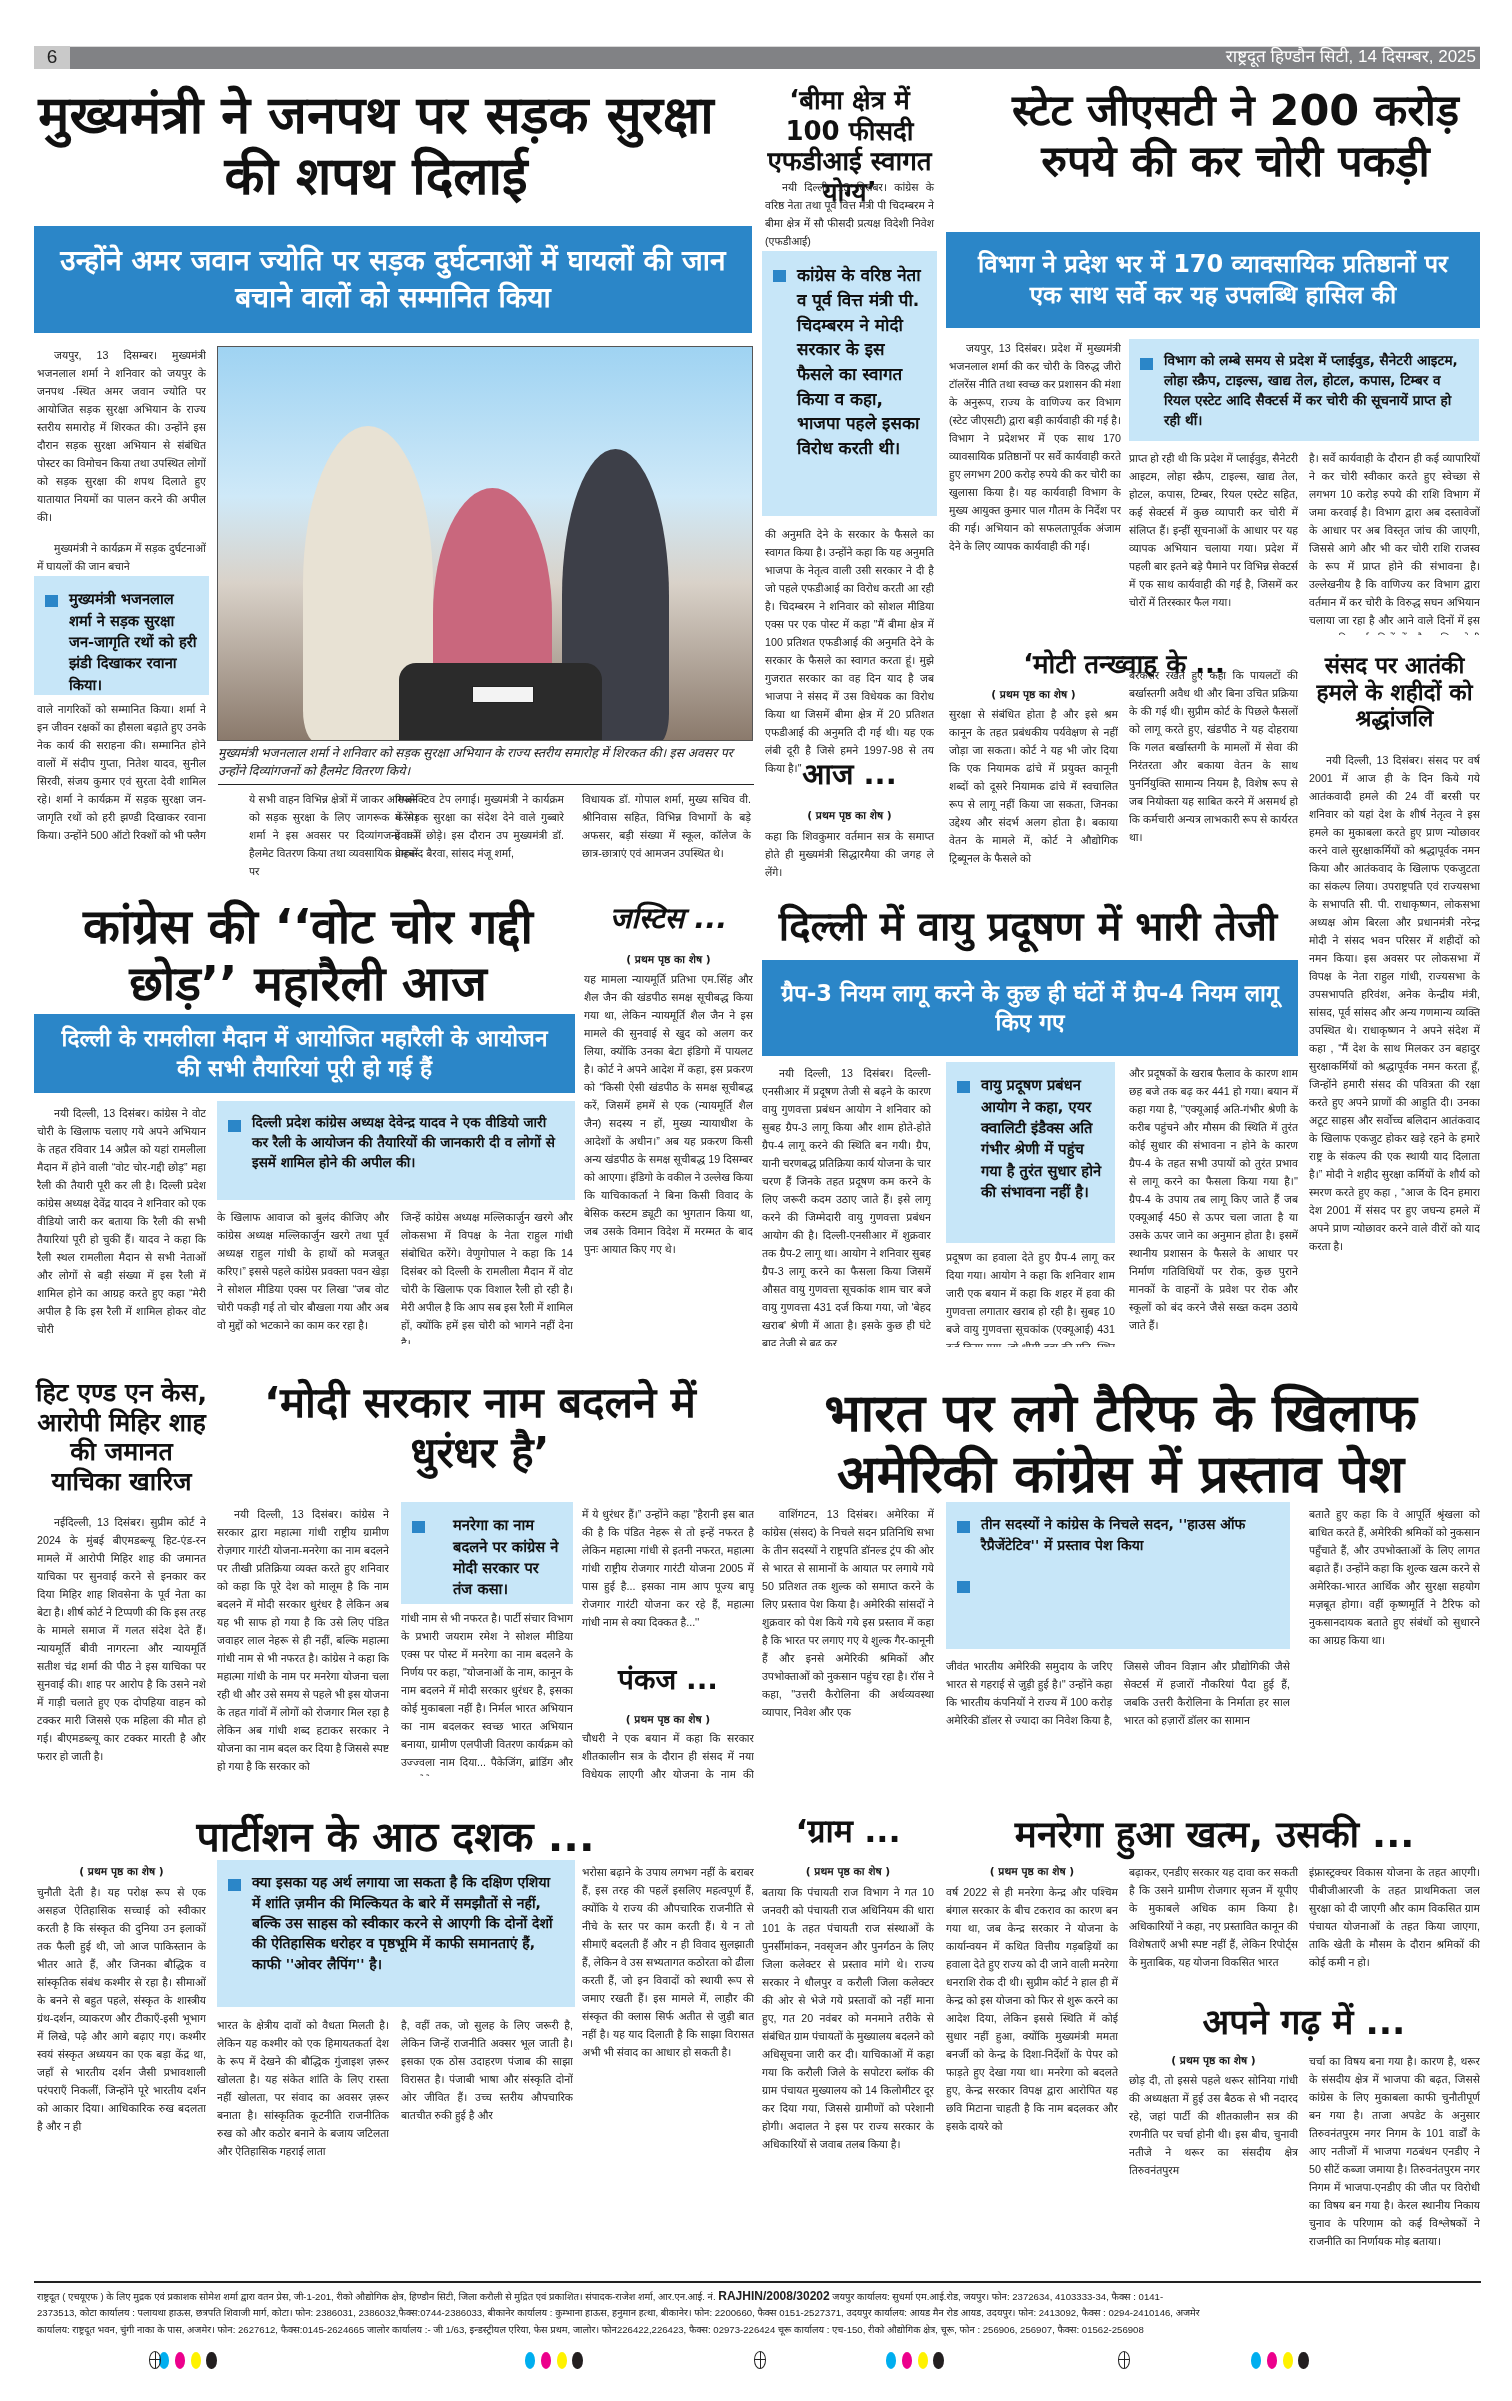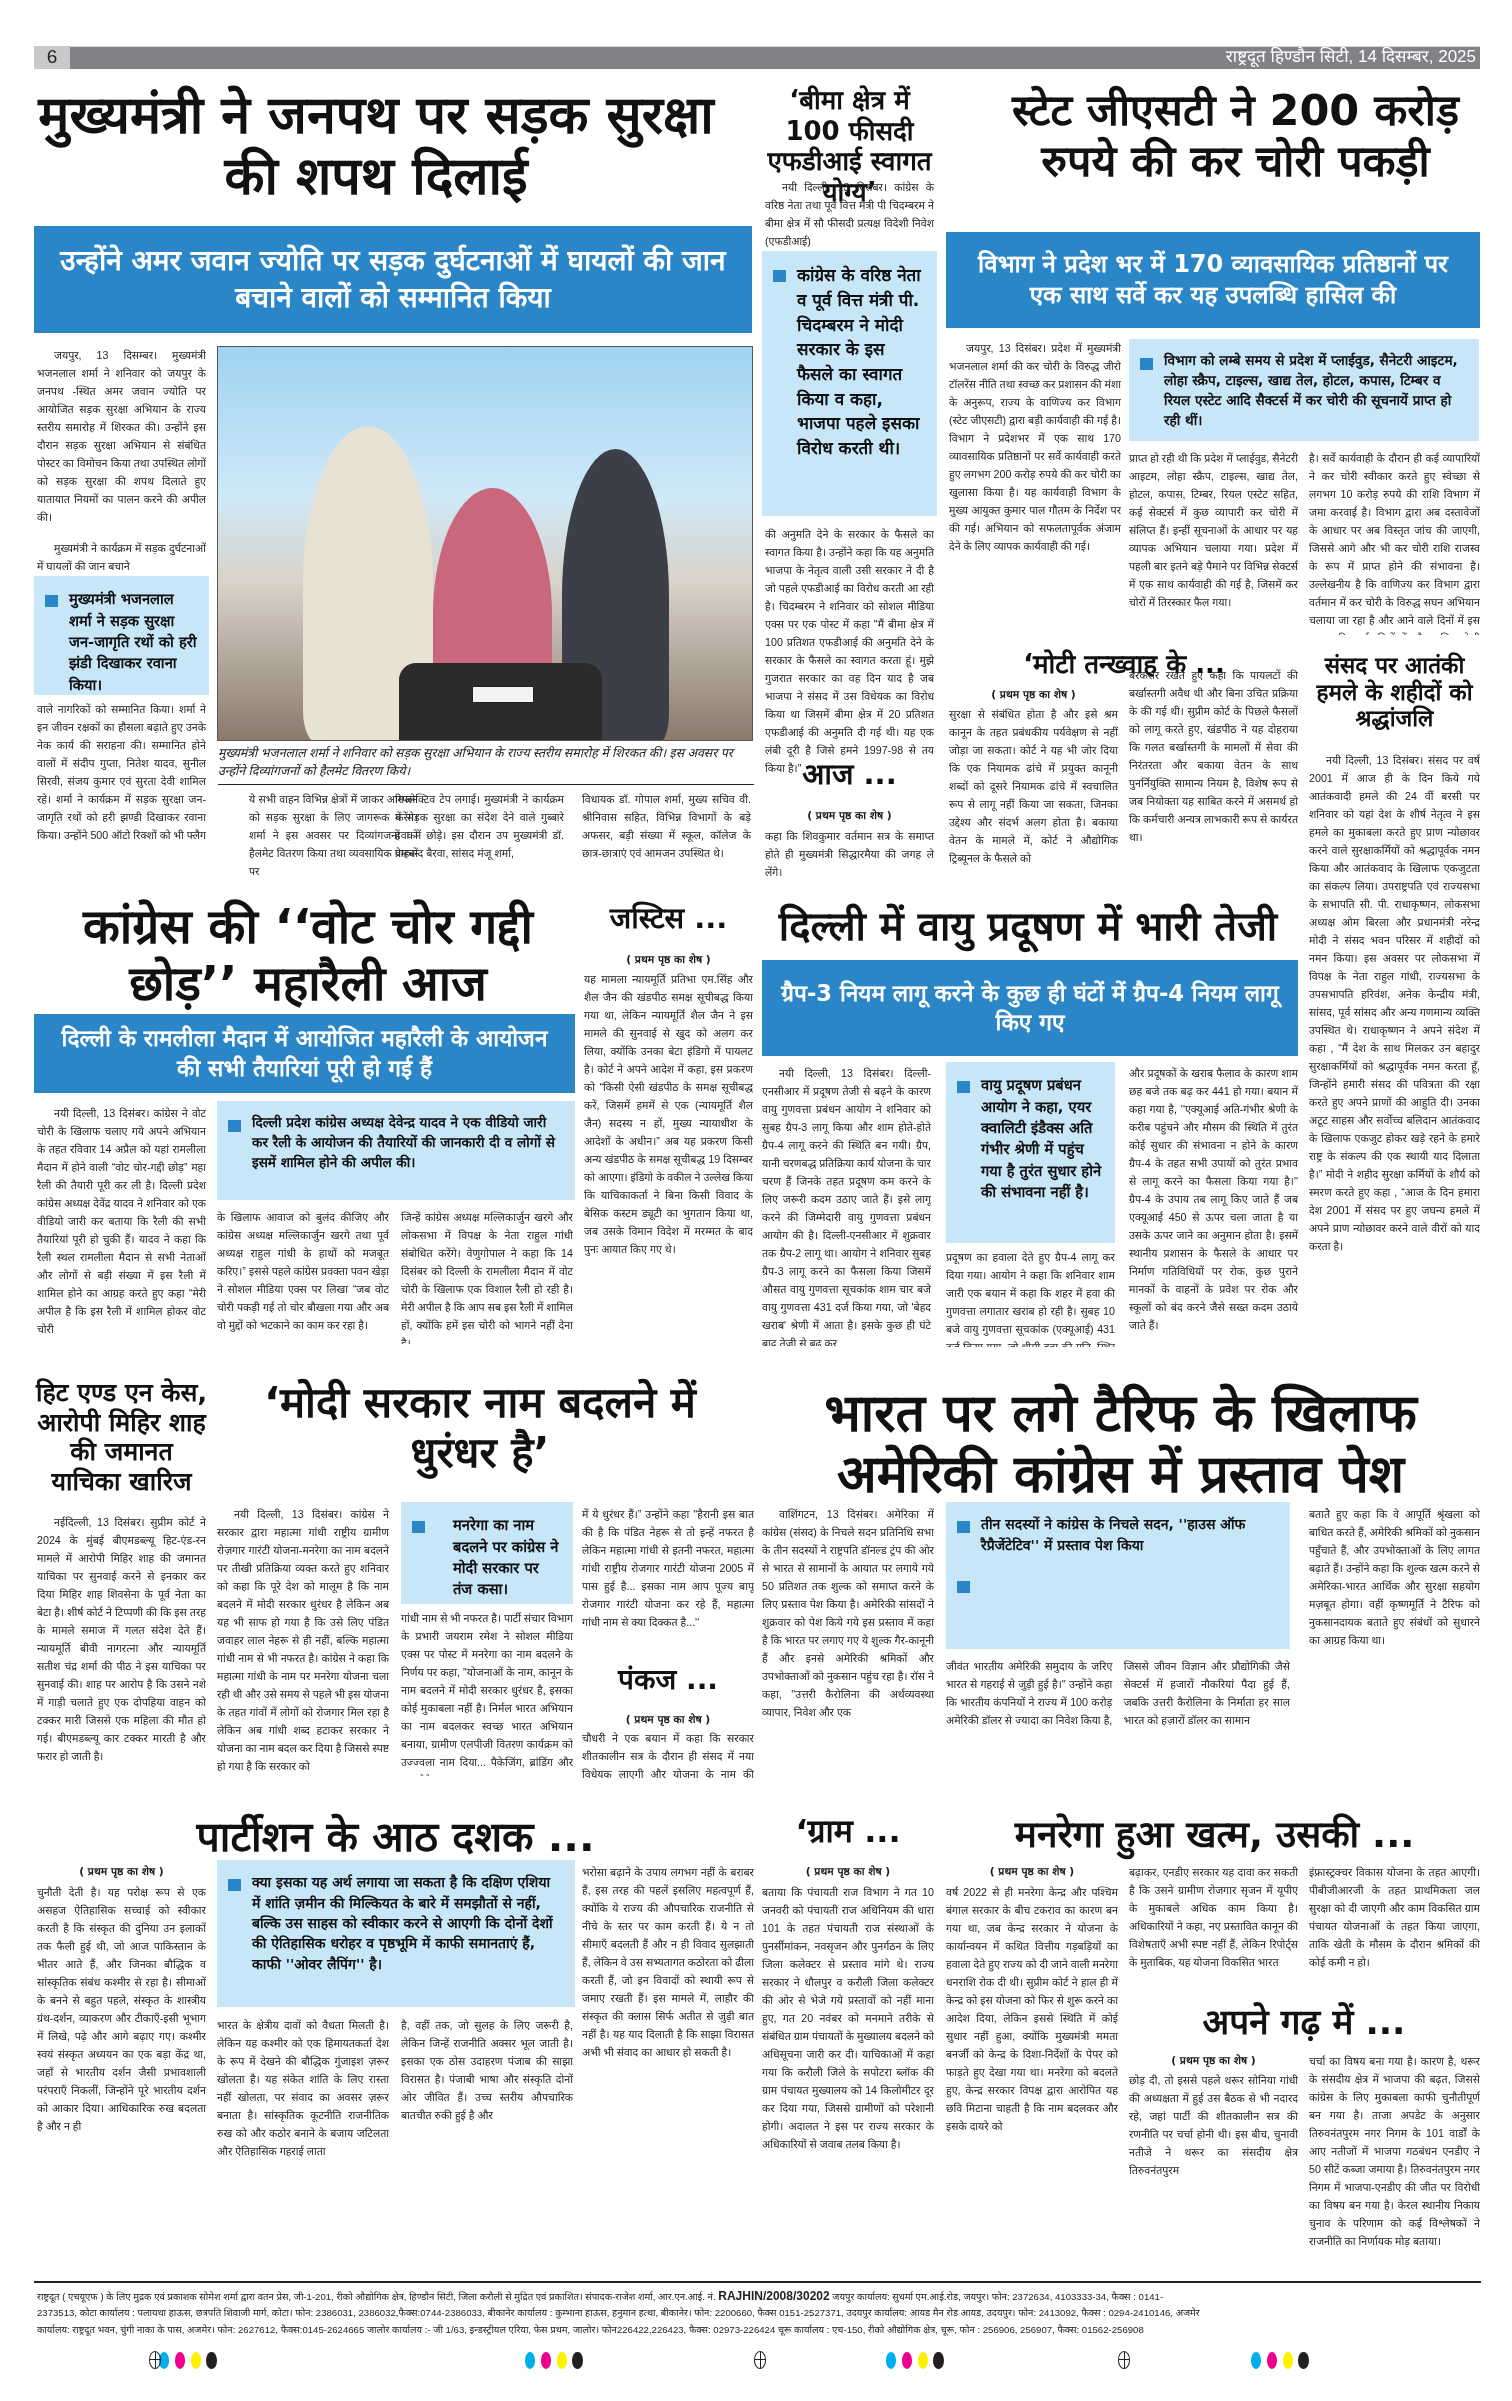--- a/index.html
+++ b/index.html
@@ -135,7 +135,7 @@
     <p style="text-indent:0">जिन्हें कांग्रेस अध्यक्ष मल्लिकार्जुन खरगे और लोकसभा में विपक्ष के नेता राहुल गांधी संबोधित करेंगे। वेणुगोपाल ने कहा कि 14 दिसंबर को दिल्ली के रामलीला मैदान में वोट चोरी के खिलाफ एक विशाल रैली हो रही है। मेरी अपील है कि आप सब इस रैली में शामिल हों, क्योंकि हमें इस चोरी को भागने नहीं देना है।</p>
   </div>
 
-<div class="hl" style="left:584px;top:901px;width:169px;font-size:29px;">जस्टिस ...</div>
+<div class="hl" style="left:584px;top:901px;width:169px;font-size:29px;font-style:italic;">जस्टिस ...</div>
 <div class="cont" style="position:absolute;left:584px;top:951px;width:169px;">( प्रथम पृष्ठ का शेष )</div>
 <div class="body" style="left:584px;top:970px;width:169px;height:378px;overflow:hidden">
     <p style="text-indent:0">यह मामला न्यायमूर्ति प्रतिभा एम.सिंह और शैल जैन की खंडपीठ समक्ष सूचीबद्ध किया गया था, लेकिन न्यायमूर्ति शैल जैन ने इस मामले की सुनवाई से खुद को अलग कर लिया, क्योंकि उनका बेटा इंडिगो में पायलट है। कोर्ट ने अपने आदेश में कहा, इस प्रकरण को “किसी ऐसी खंडपीठ के समक्ष सूचीबद्ध करें, जिसमें हममें से एक (न्यायमूर्ति शैल जैन) सदस्य न हों, मुख्य न्यायाधीश के आदेशों के अधीन।” अब यह प्रकरण किसी अन्य खंडपीठ के समक्ष सूचीबद्ध 19 दिसम्बर को आएगा। इंडिगो के वकील ने उल्लेख किया कि याचिकाकर्ता ने बिना किसी विवाद के बेसिक कस्टम ड्यूटी का भुगतान किया था, जब उसके विमान विदेश में मरम्मत के बाद पुनः आयात किए गए थे।</p>

